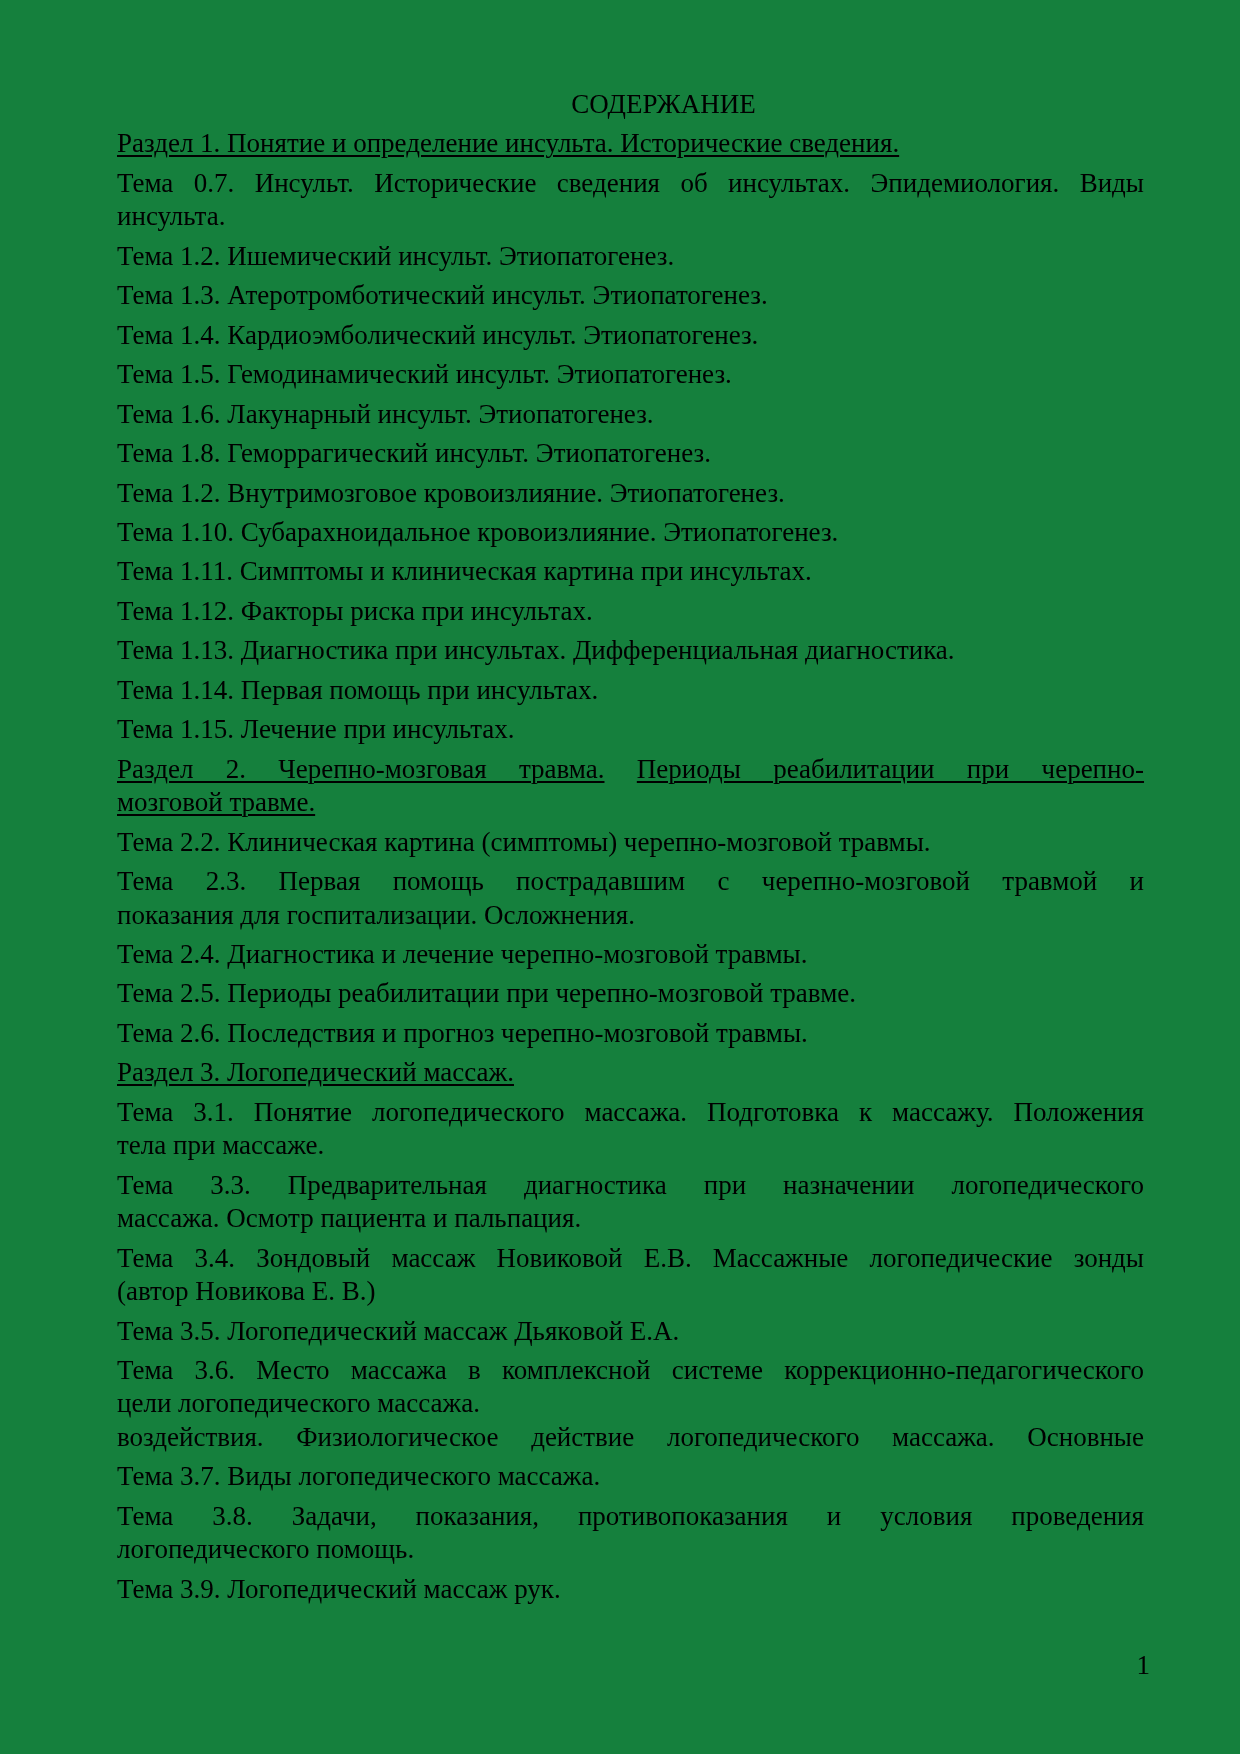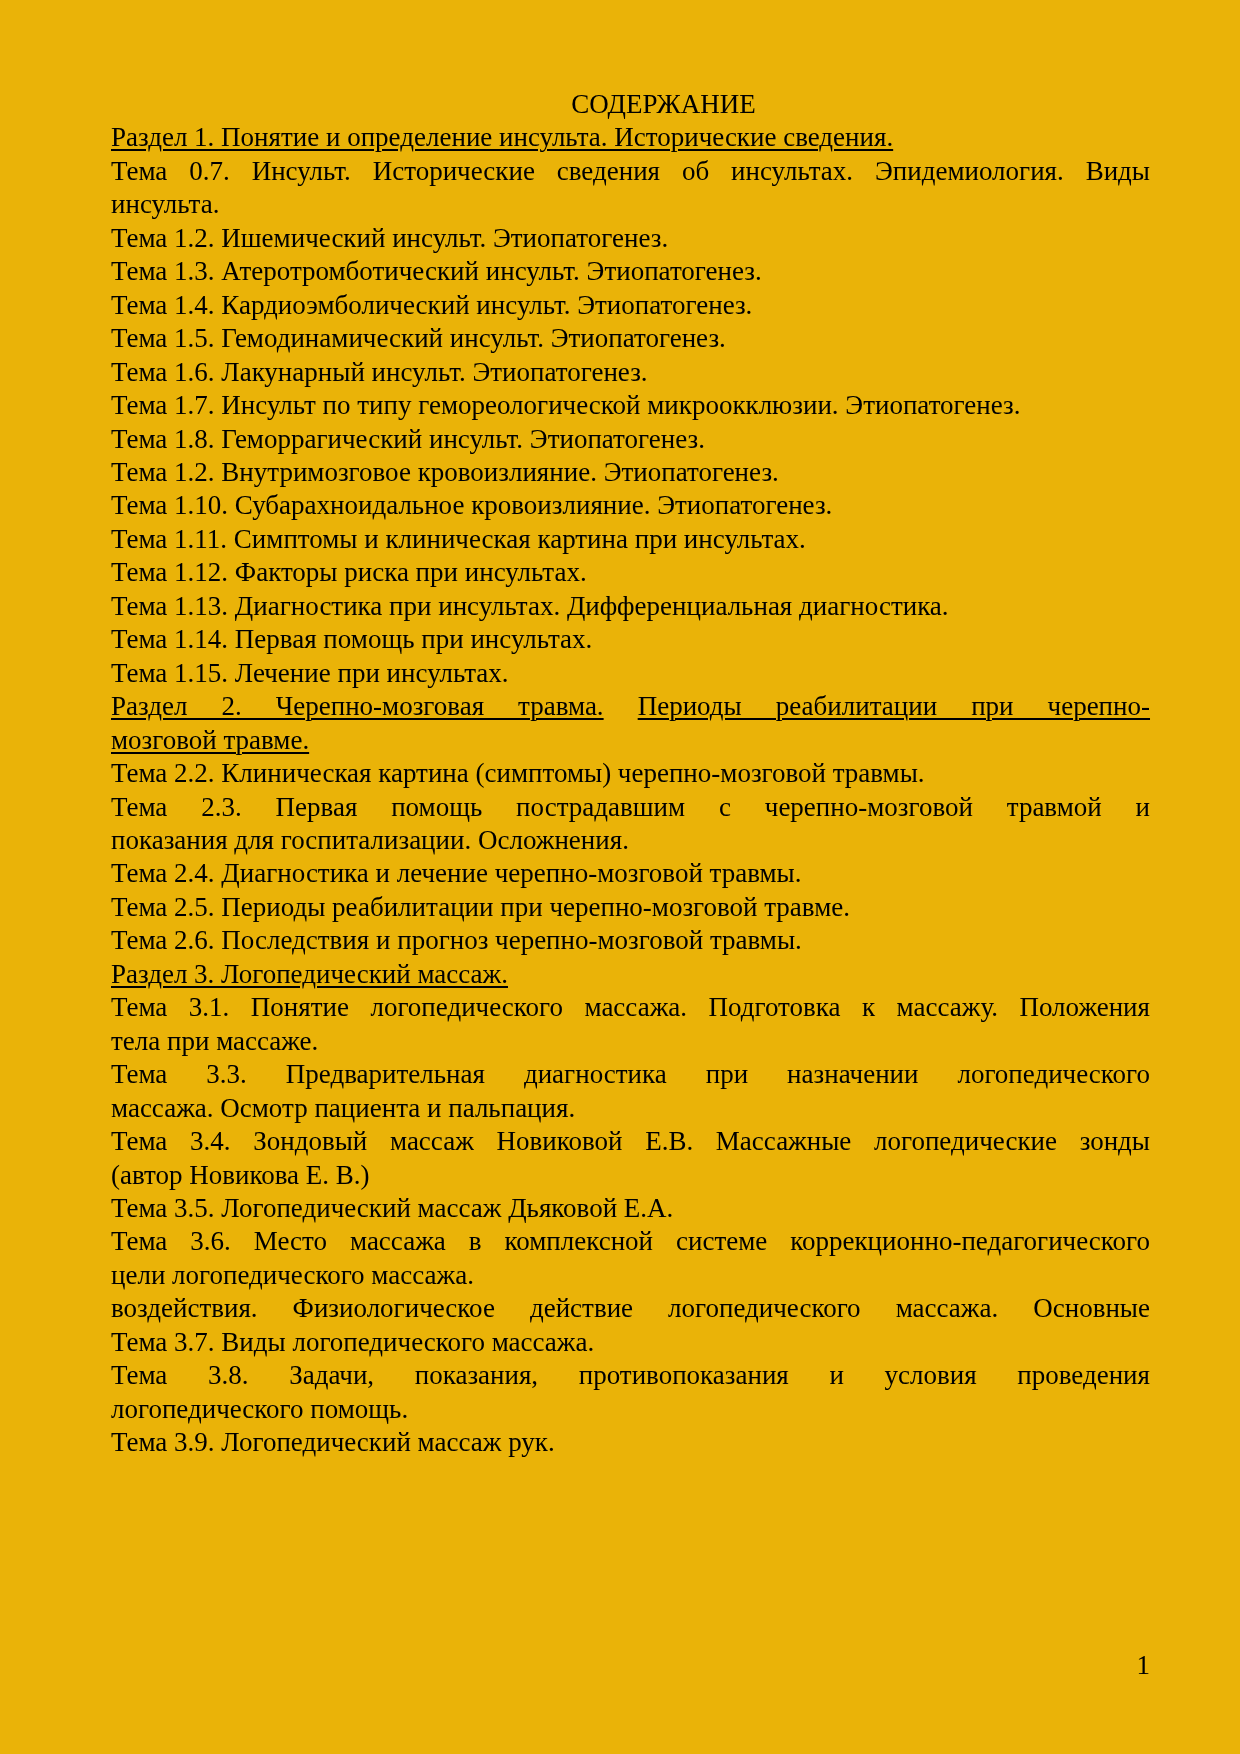--- a/index.html
+++ b/index.html
@@ -11,7 +11,7 @@
     position: relative;
     width: 1240px;
     height: 1754px;
-    background: #eab308;
+    background: #15803d;
     color: #000000;
     font-family: "Liberation Serif", "DejaVu Serif", serif;
     font-size: 27px;

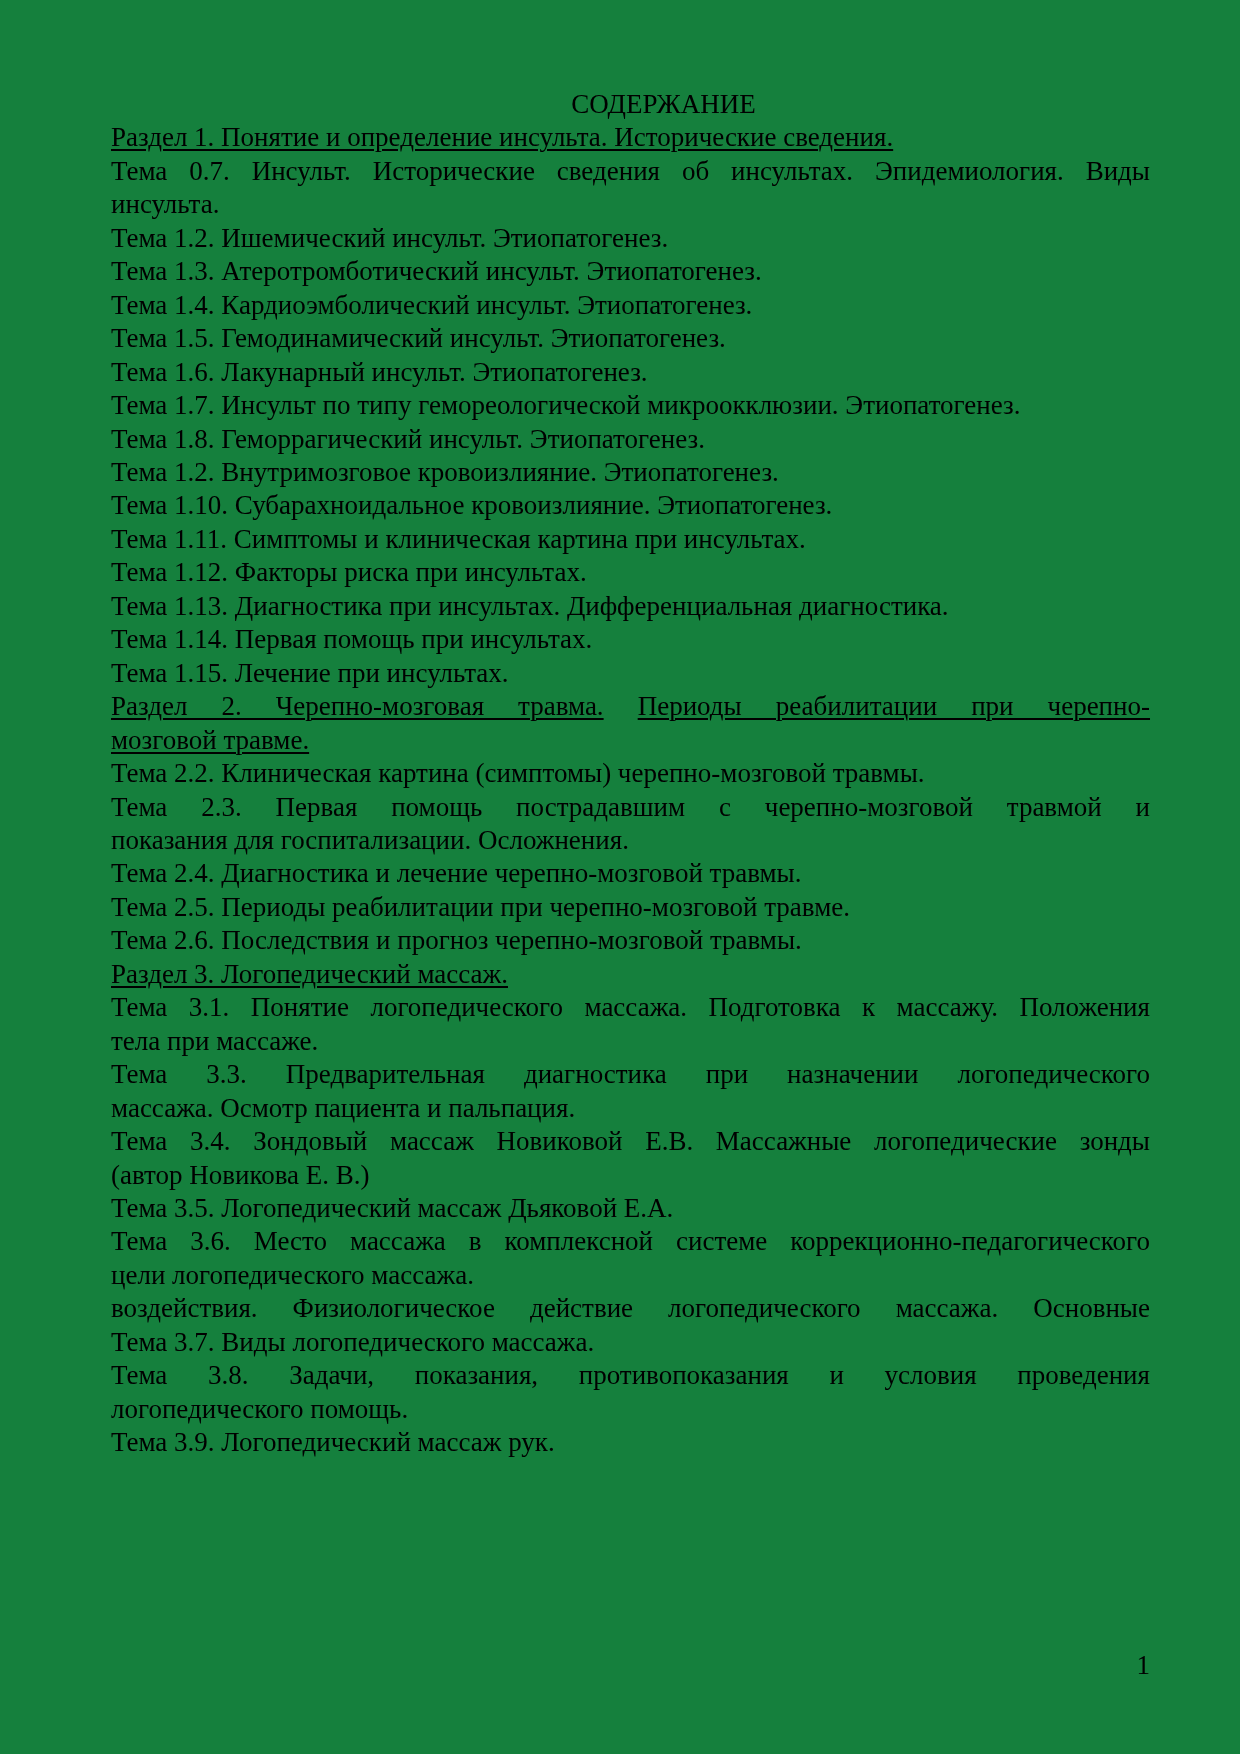--- a/index.html
+++ b/index.html
@@ -29,7 +29,7 @@
     padding-left: 66px;
     white-space: nowrap;
   }
-  .para { margin: 0; padding: 0; }
+  .para { margin: 6px; padding: 0; }
   .line {
     text-align: left;
     white-space: nowrap;

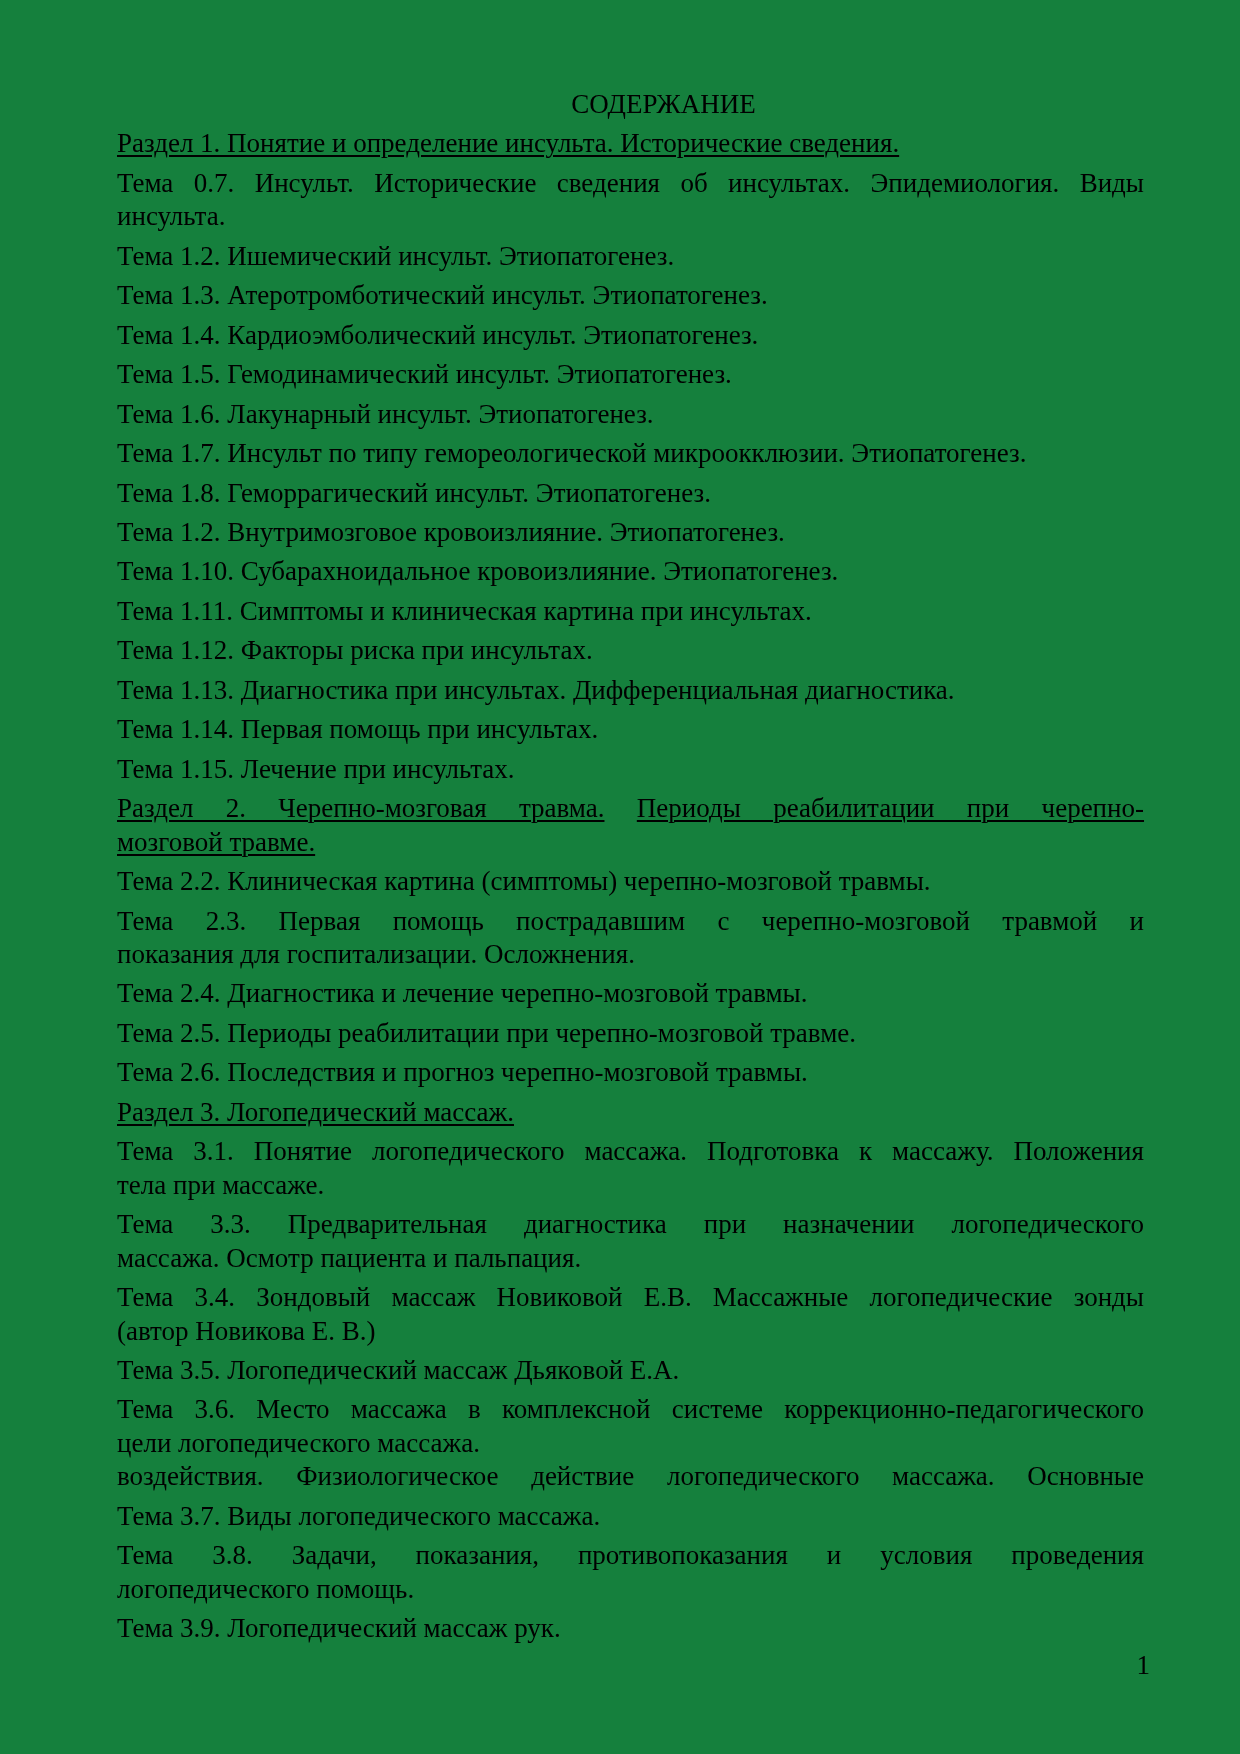--- a/index.html
+++ b/index.html
@@ -82,9 +82,6 @@
           <div class="line"><span>Тема 1.6. Лакунарный инсульт. Этиопатогенез.</span></div>
         </div>
         <div class="para topic">
-          <div class="line"><span>Тема 1.7. Инсульт по типу гемореологической микроокклюзии. Этиопатогенез.</span></div>
-        </div>
-        <div class="para topic">
           <div class="line"><span>Тема 1.8. Геморрагический инсульт. Этиопатогенез.</span></div>
         </div>
         <div class="para topic">

